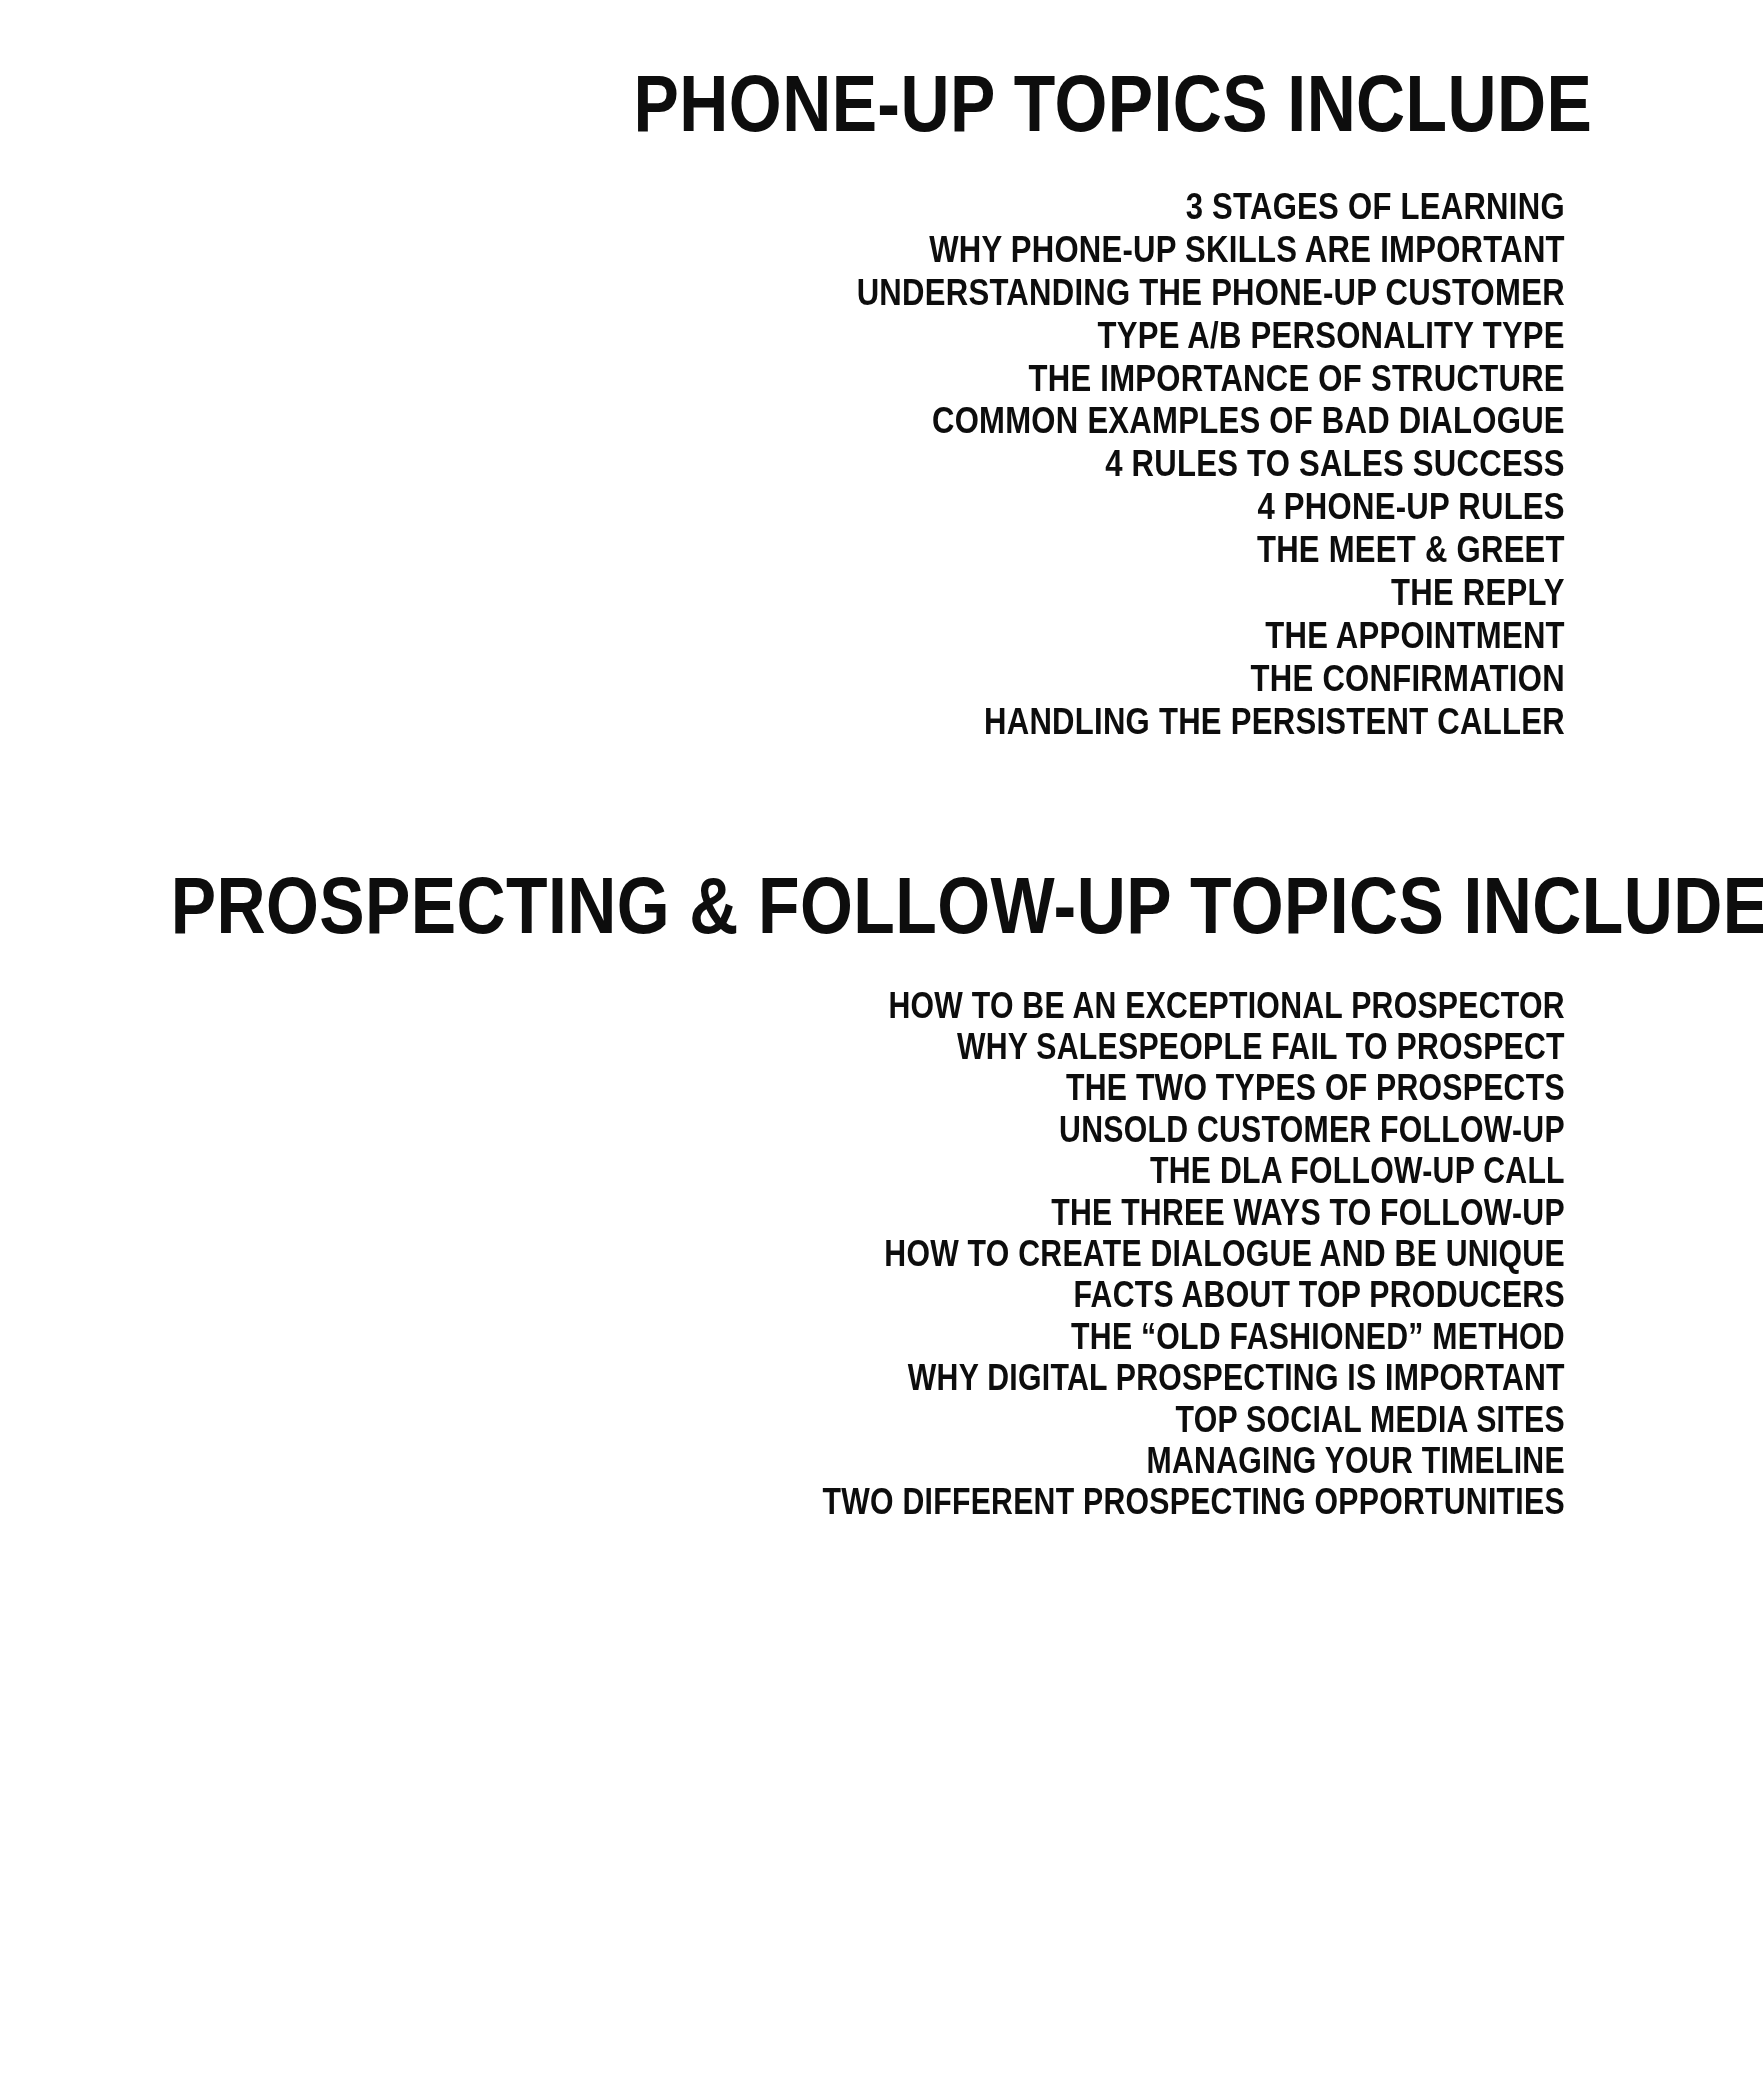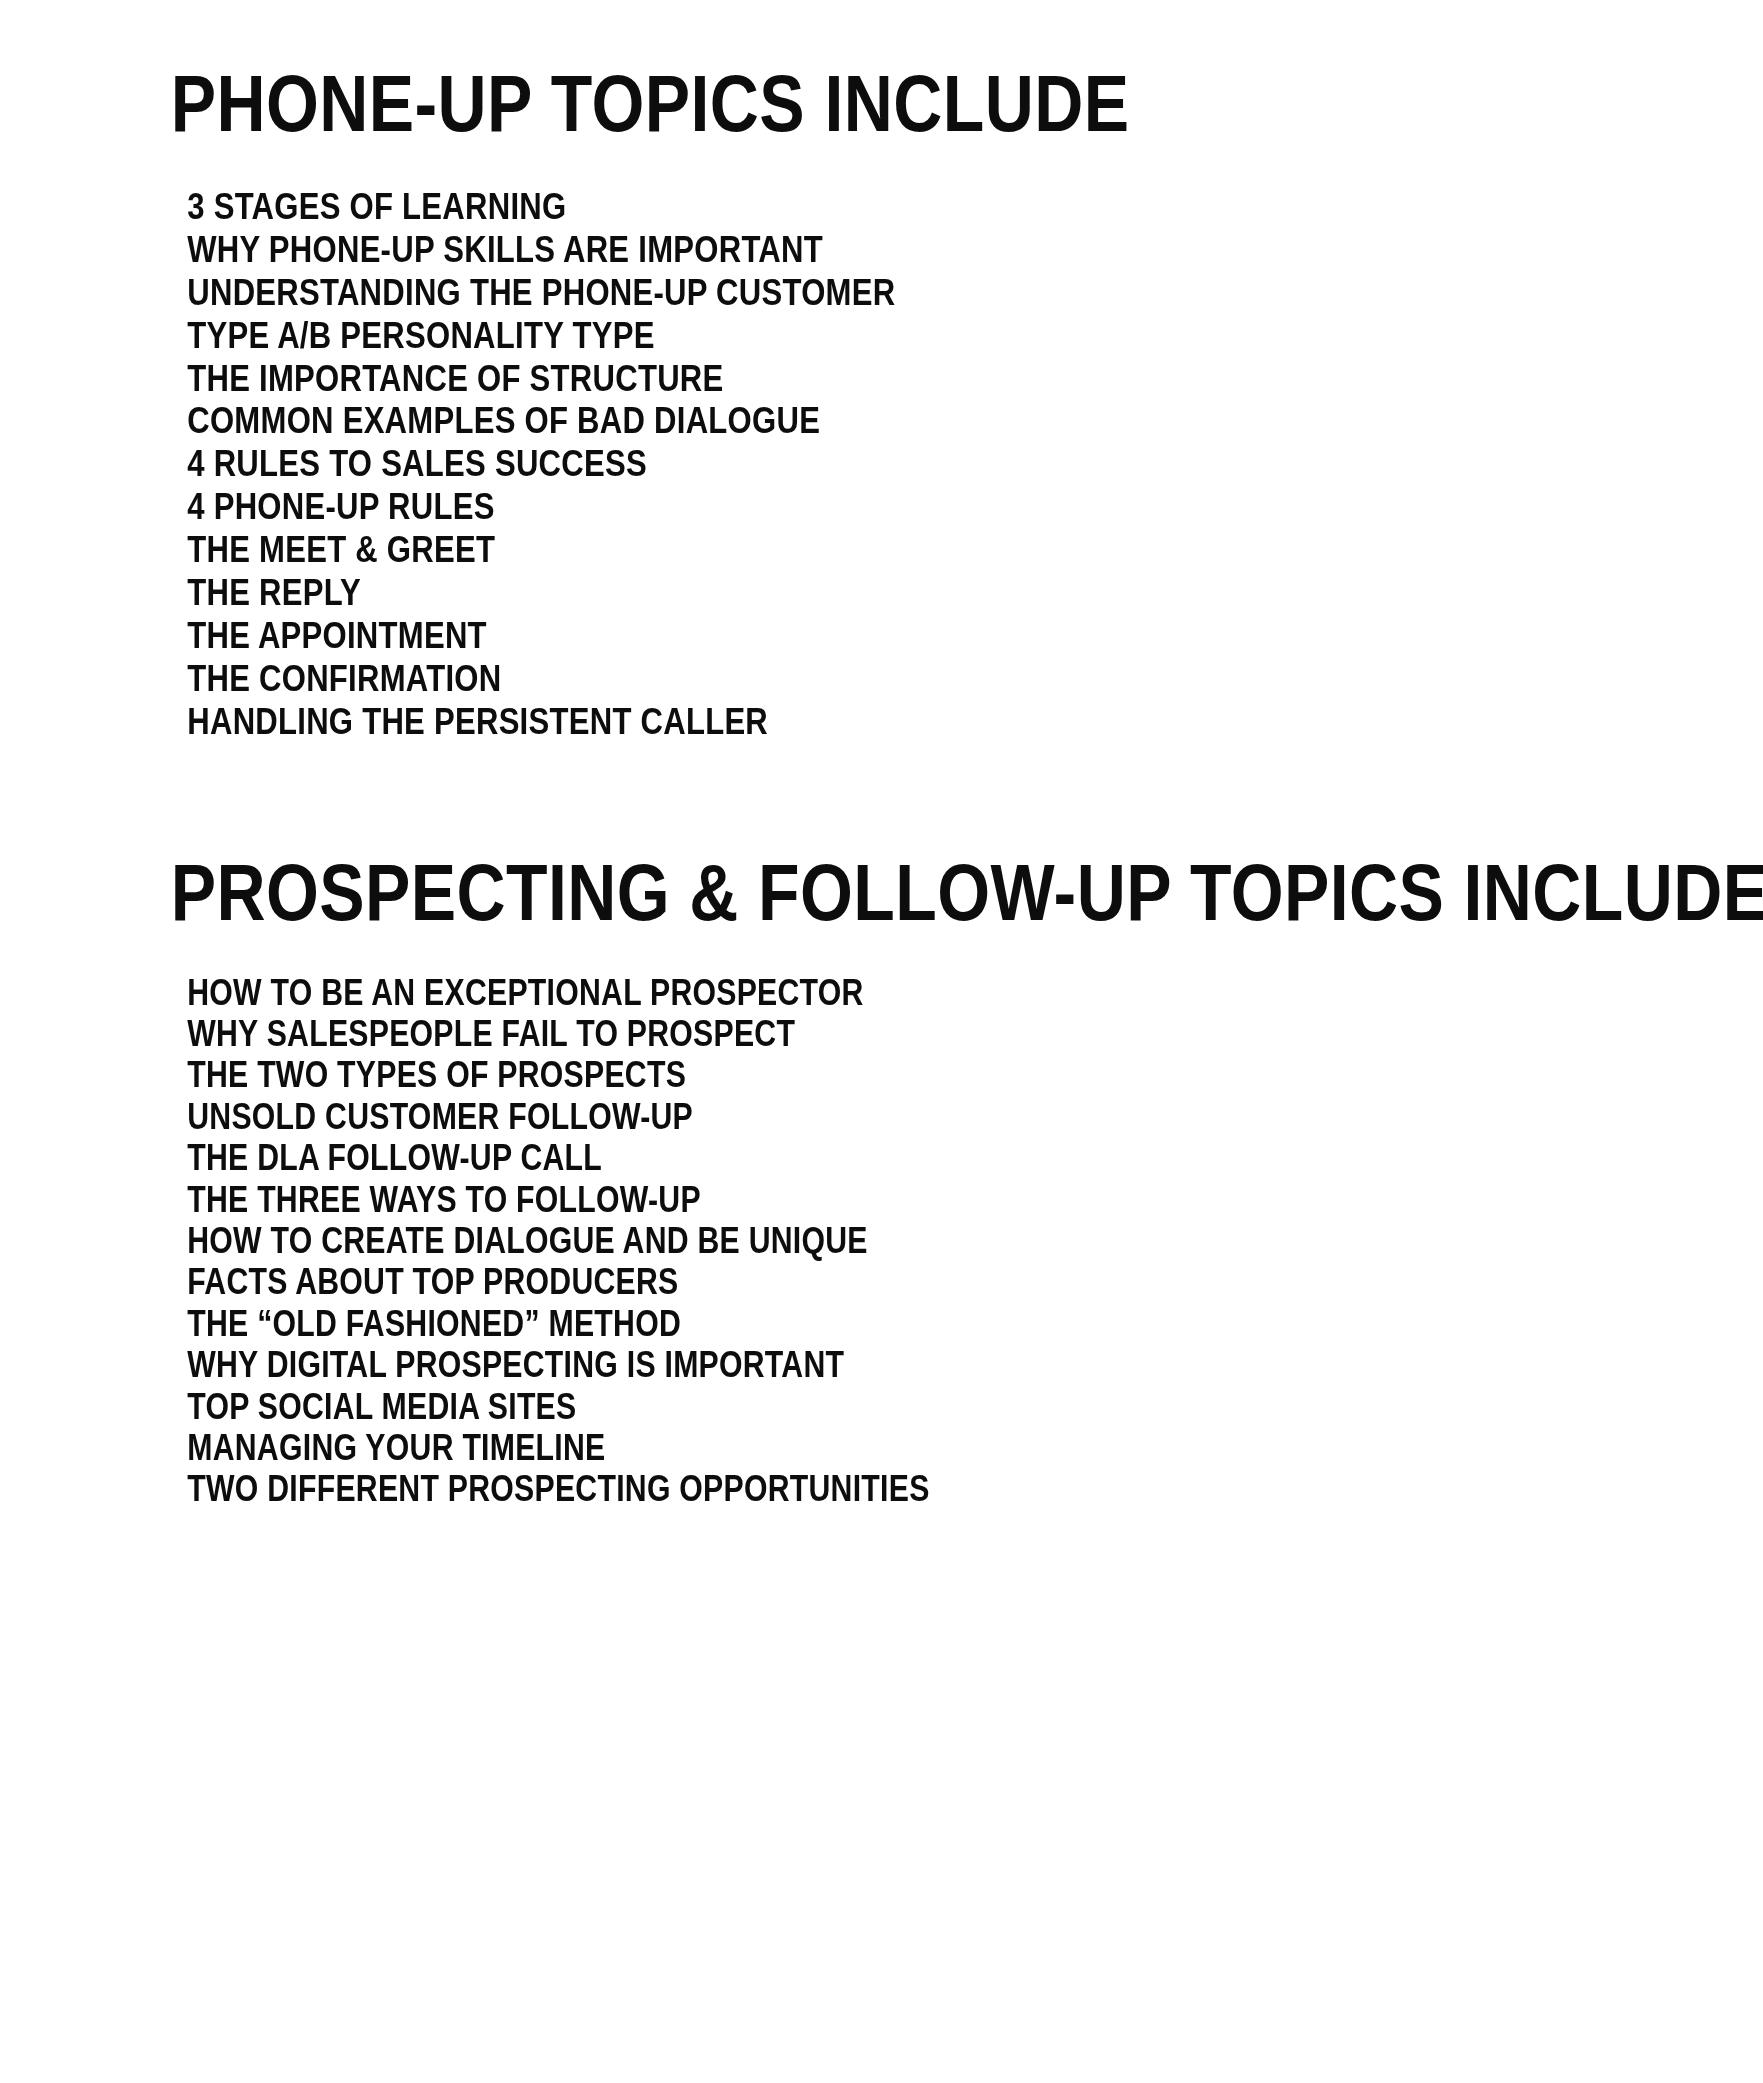--- a/index.html
+++ b/index.html
@@ -21,7 +21,7 @@
   }
   .section {
     width: 100%;
-    text-align: left;
+    text-align: right;
   }
   .section-title {
     font-family: "Liberation Sans", sans-serif;

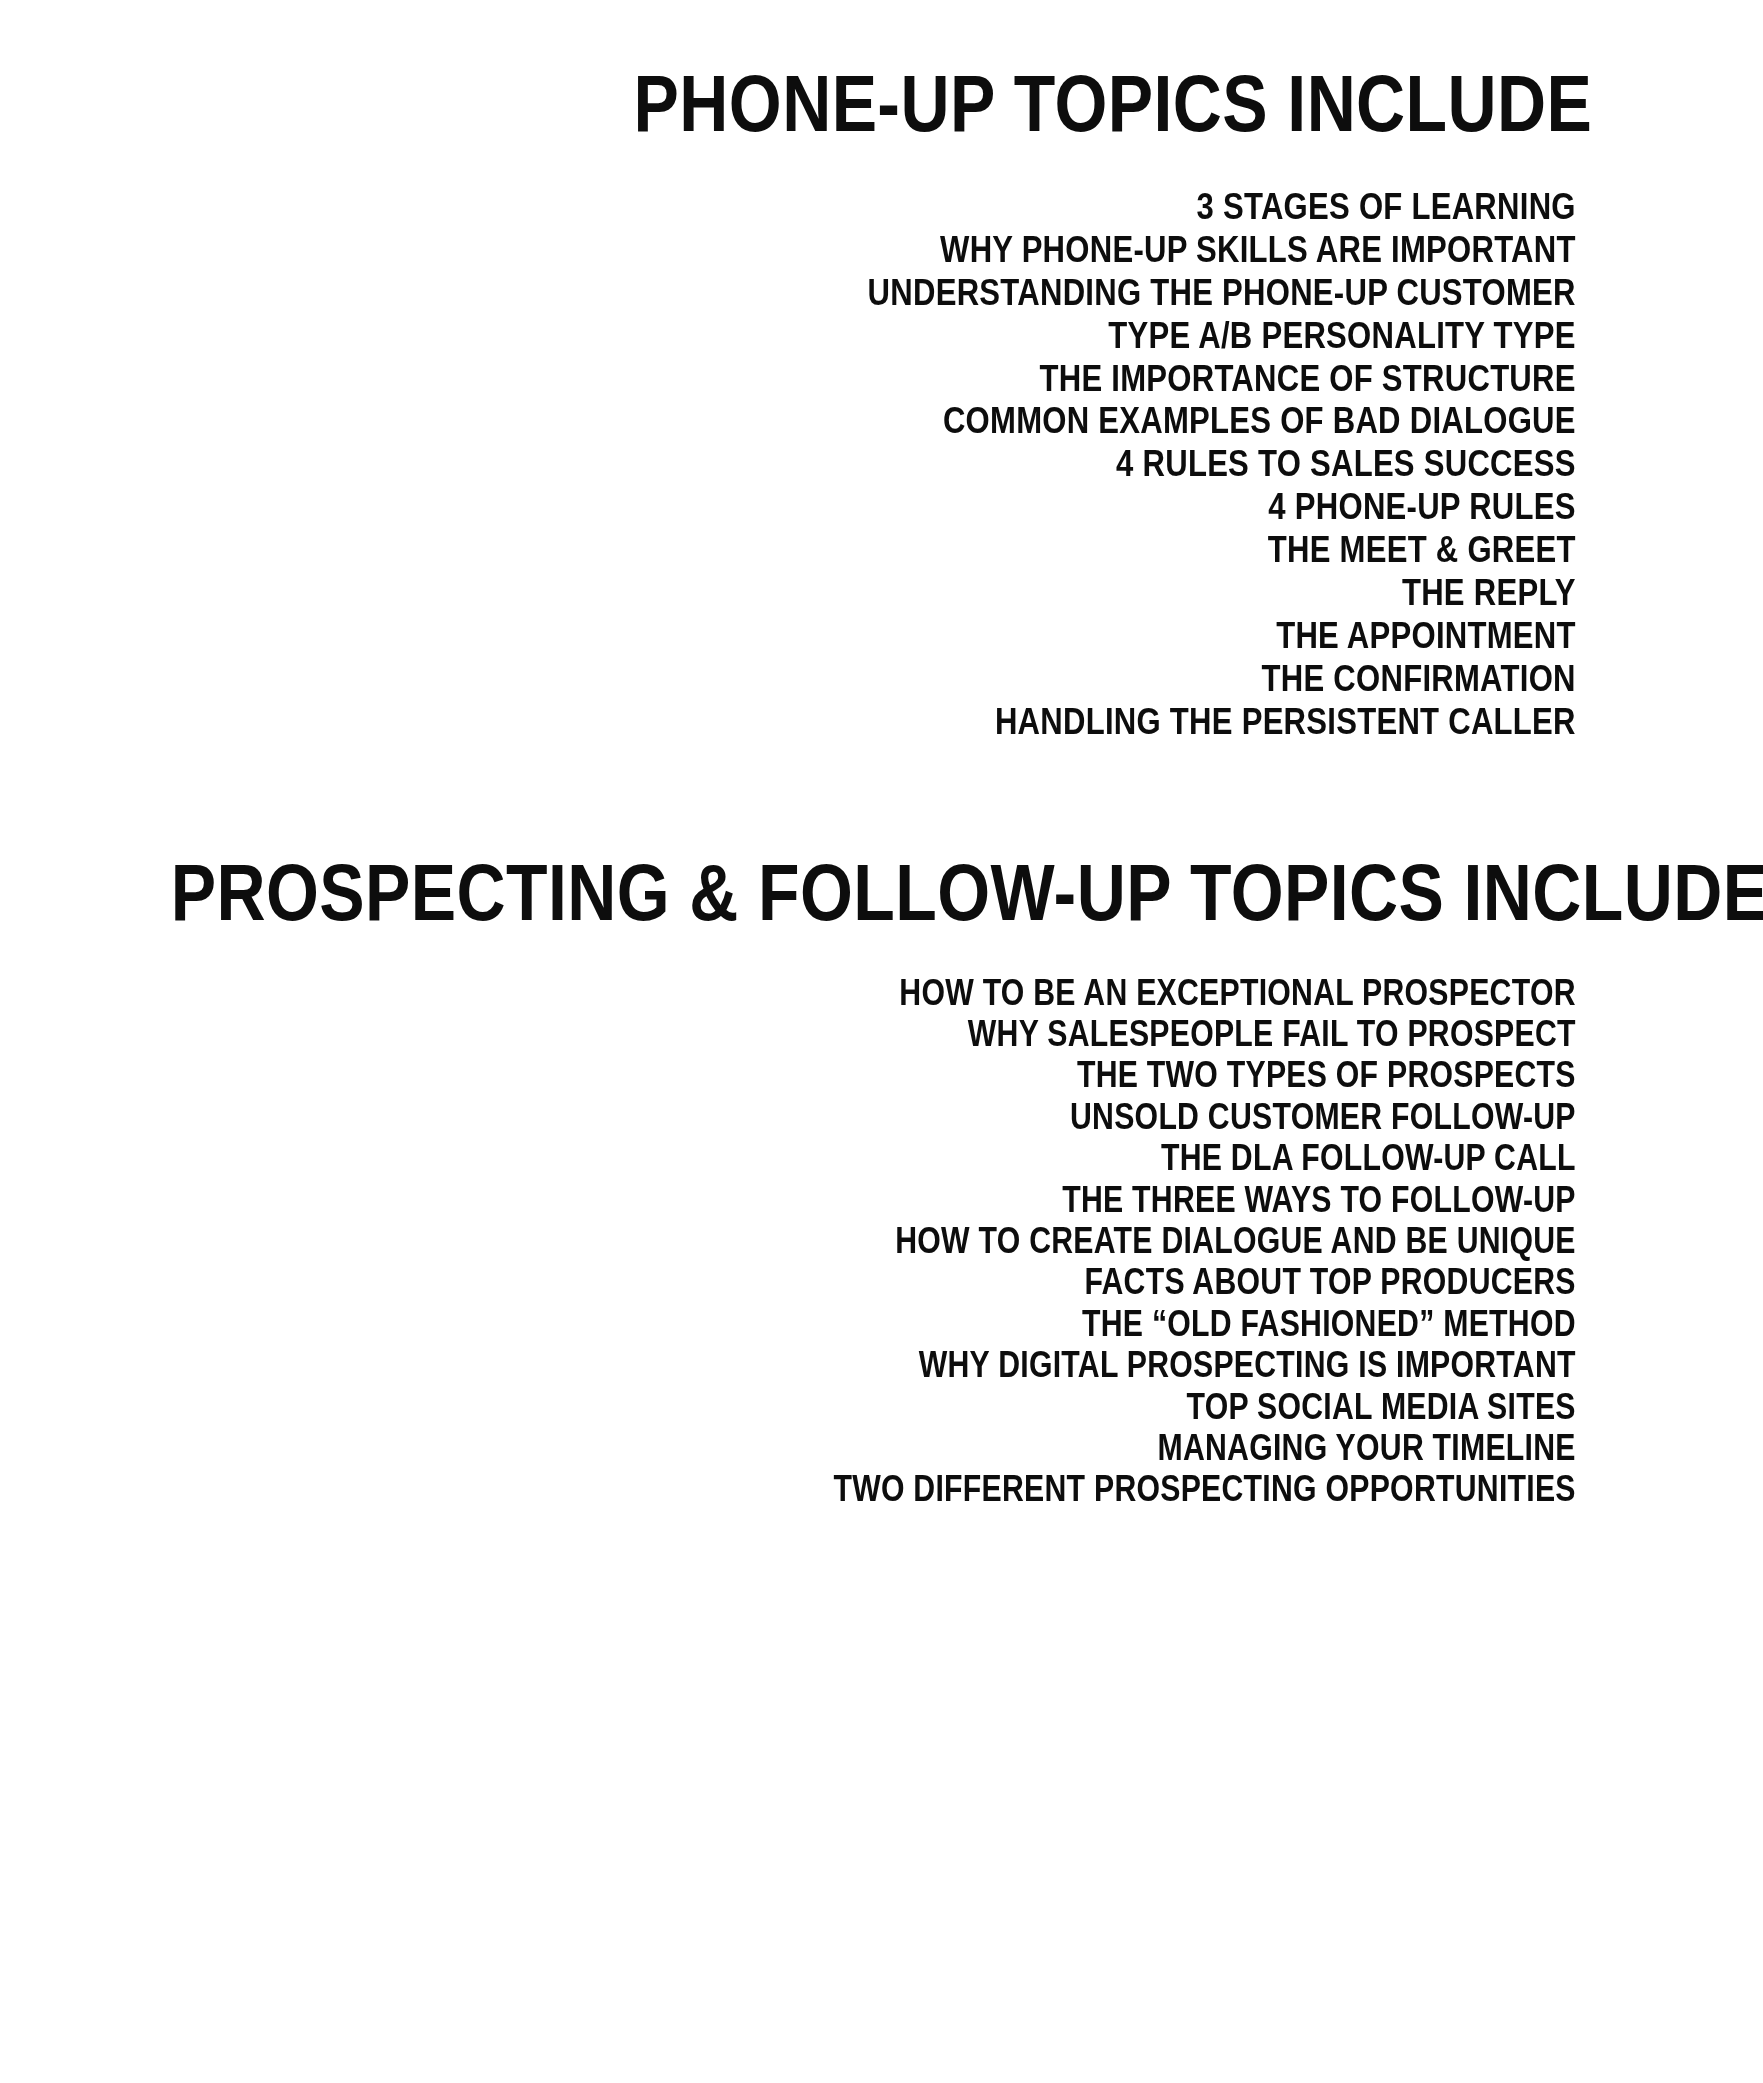--- a/index.html
+++ b/index.html
@@ -45,7 +45,7 @@
   }
   .topic-list {
     list-style: none;
-    margin: 0;
+    margin: 13px;
     padding: 0;
   }
   .topic-item {

